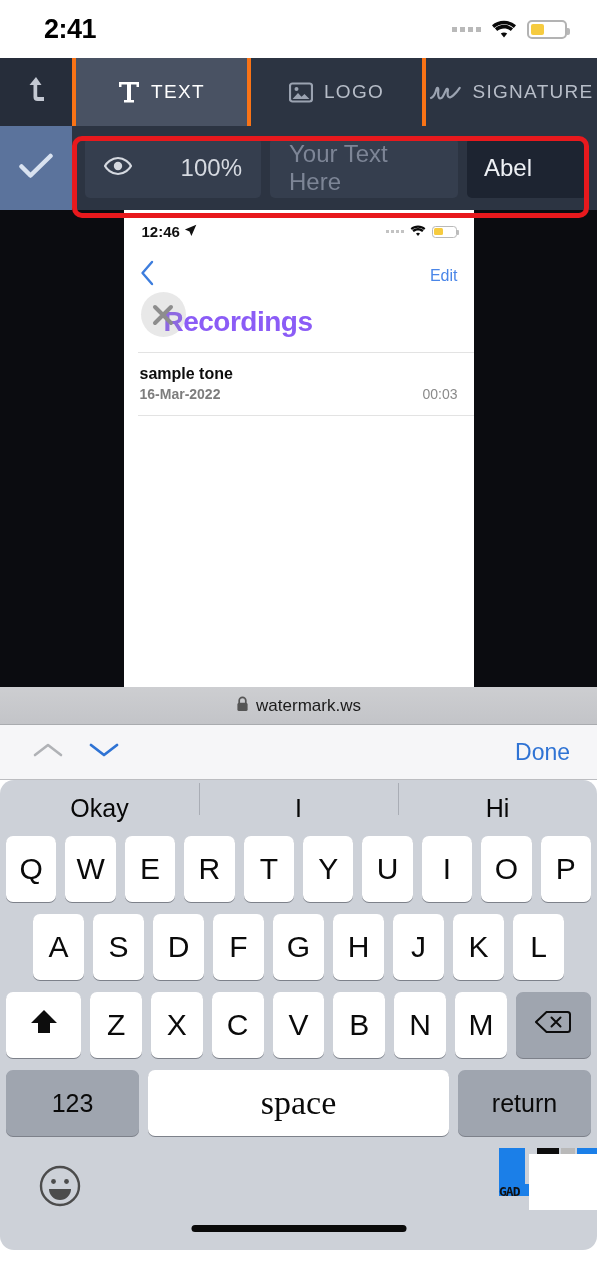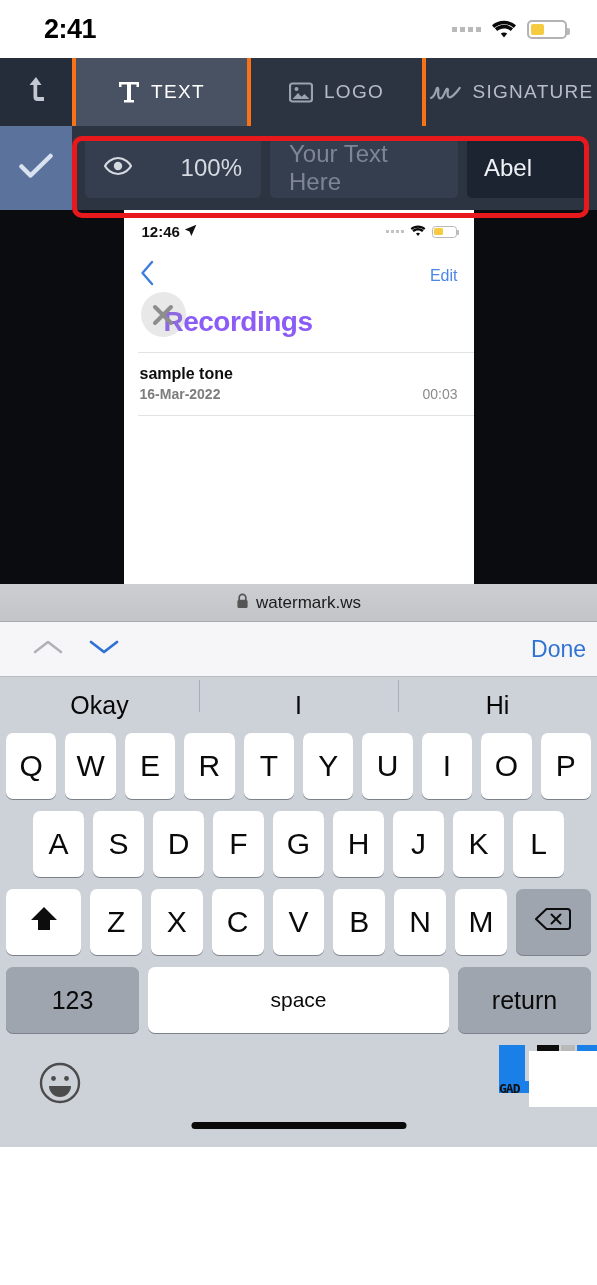--- a/index.html
+++ b/index.html
@@ -75,7 +75,7 @@
   }
 
   
-  .canvas { background:#0b0c10; height:374px; position:relative; display:flex; justify-content:center; }
+  .canvas { background:#0b0c10; height:477px; position:relative; display:flex; justify-content:center; }
   .doc {
     width:350px; background:#ffffff; height:100%;
     position:relative; overflow:hidden;

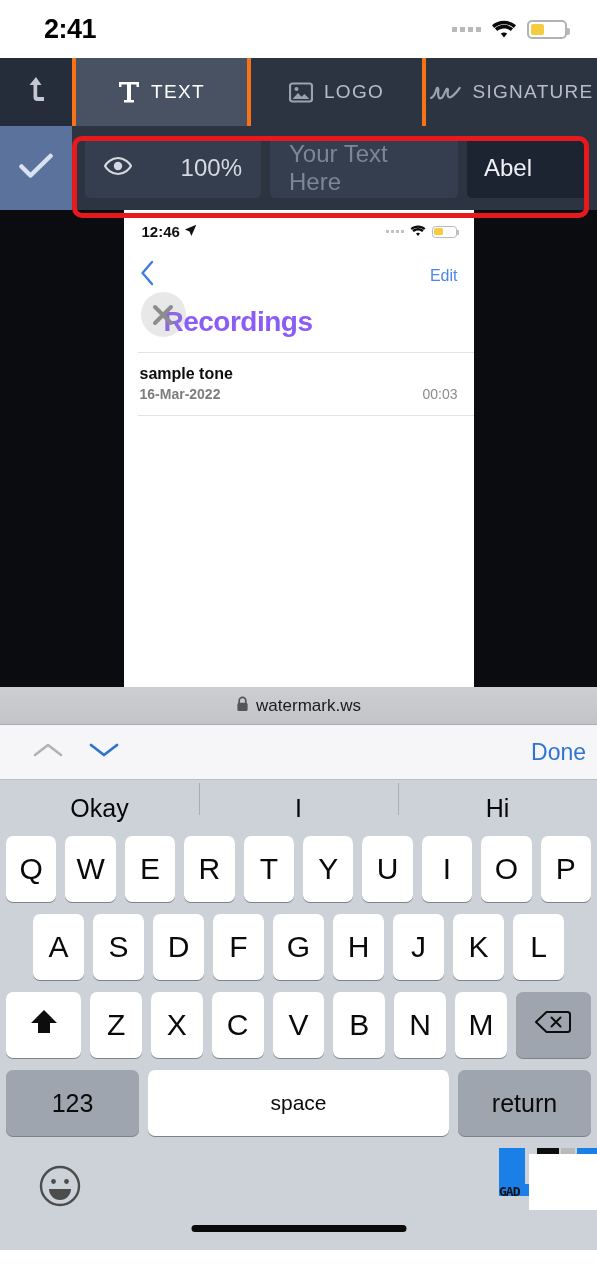--- a/index.html
+++ b/index.html
@@ -129,7 +129,7 @@
   
   .accessory {
     height:55px; background:#f6f6f8; display:flex; align-items:center;
-    justify-content:space-between; padding:0 11px 0 32px;
+    justify-content:space-between; padding:0 27px 0 32px;
     border-bottom:1px solid #bcbdc1;
   }
   .acc-left { display:flex; align-items:center; gap:24px; }

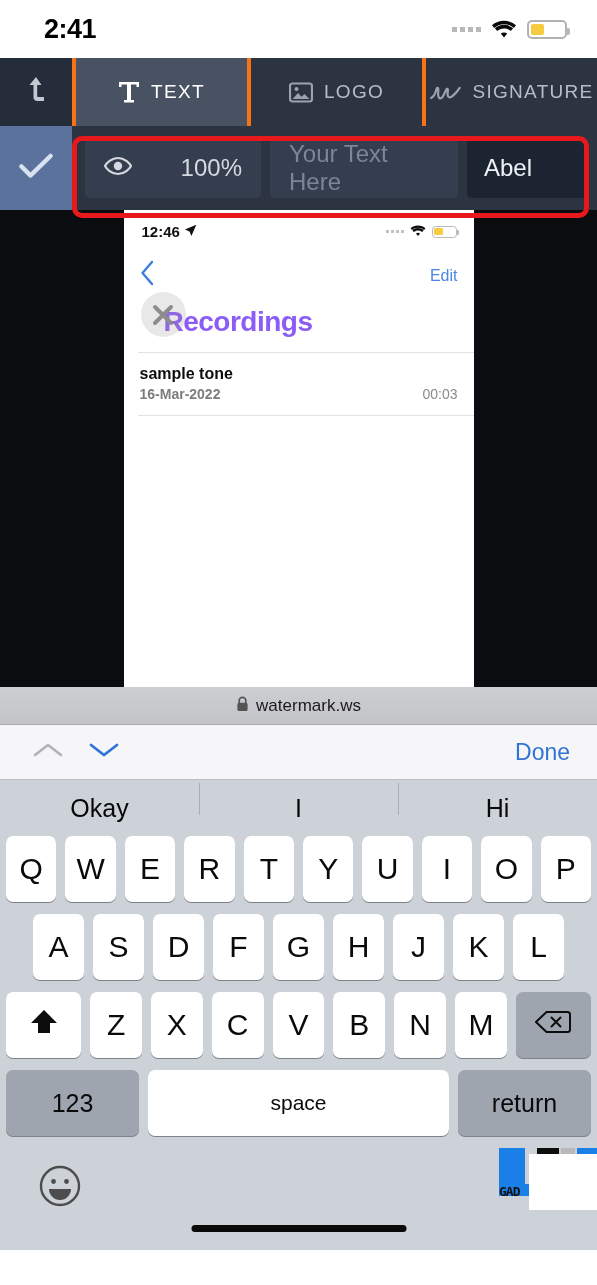--- a/index.html
+++ b/index.html
@@ -136,7 +136,7 @@
   .acc-done { color:#2f73d4; font-size:23px; }
 
   
-  .keyboard { background:#cdd1d8; padding-bottom:0; }
+  .keyboard { background:#cdd1d8; padding-bottom:0;border-radius:14px; }
   .suggestions {
     height:56px; display:flex; align-items:center;
   }

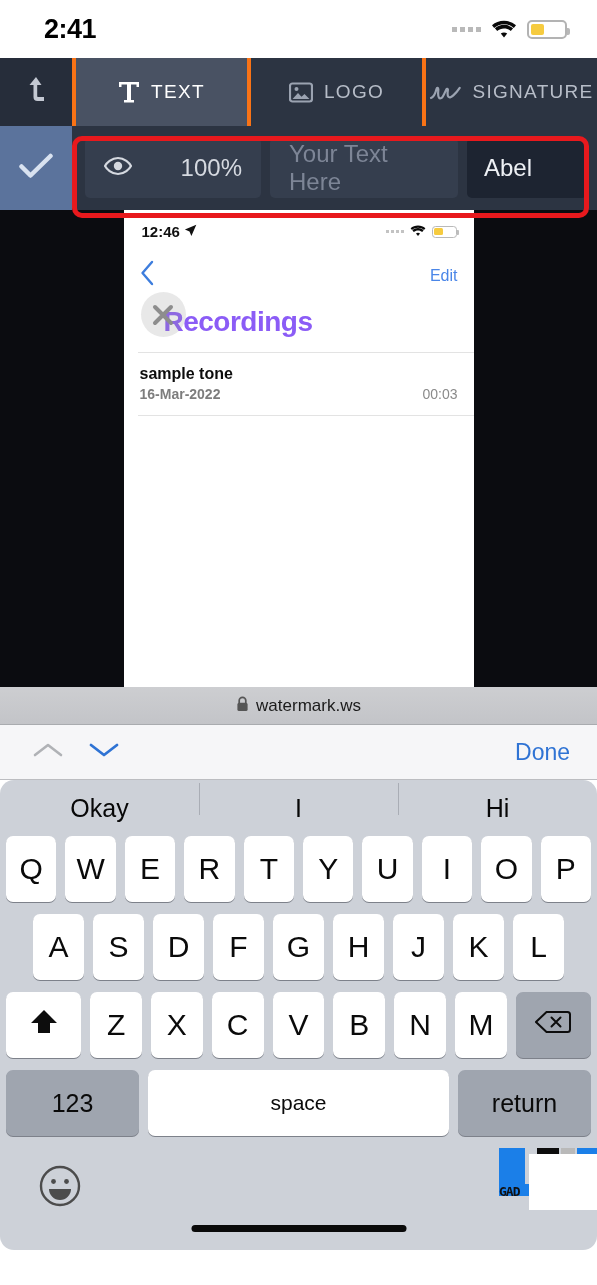--- a/index.html
+++ b/index.html
@@ -158,7 +158,7 @@
   .key.wide { flex:1.45; background:#9fa5af; }
   .key.shift { flex:1.45; background:#ffffff; }
   .key.num { flex:2.3; background:#9fa5af; font-size:25px; }
-  .key.space { flex:5.2; background:#ffffff; font-size:21px; }
+  .key.space { flex:5.2; background:#ffffff; font-size:34px;font-family:Liberation Serif, serif; }
   .key.ret { flex:2.3; background:#9fa5af; font-size:25px; }
   .krow.r4 { padding-bottom:14px; }
 

